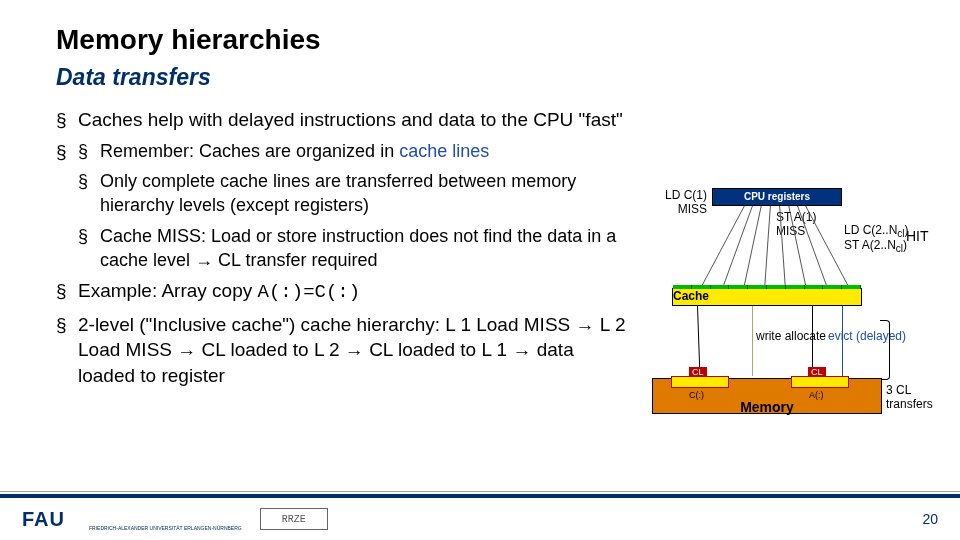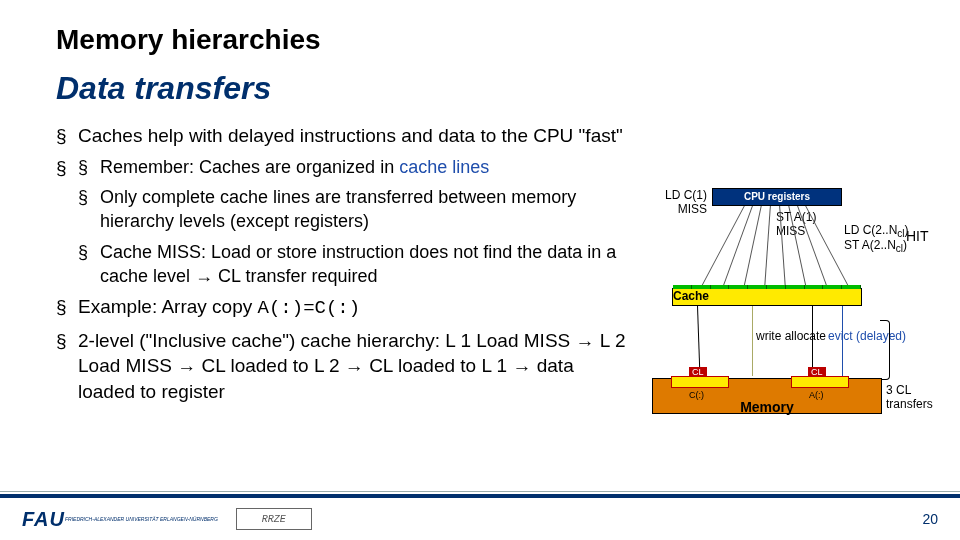--- a/index.html
+++ b/index.html
@@ -7,7 +7,7 @@
   .slide { position: relative; width: 960px; height: 540px; }
   .header { padding: 24px 0 6px 56px; }
   .h1 { font-size: 28px; font-weight: 700; color: #000; }
-  .h2 { font-size: 32px; font-weight: 700; font-style: italic; color: #002f6c; margin-top: 14px; }
+  .h2 { font-size: 23px; font-weight: 700; font-style: italic; color: #002f6c; margin-top: 8px; }
   .content { padding: 10px 30px 0 56px; position: relative; }
   .textcol { width: 580px; font-size: 19px; line-height: 1.35; color: #000; }
   ul.bl { list-style: none; }

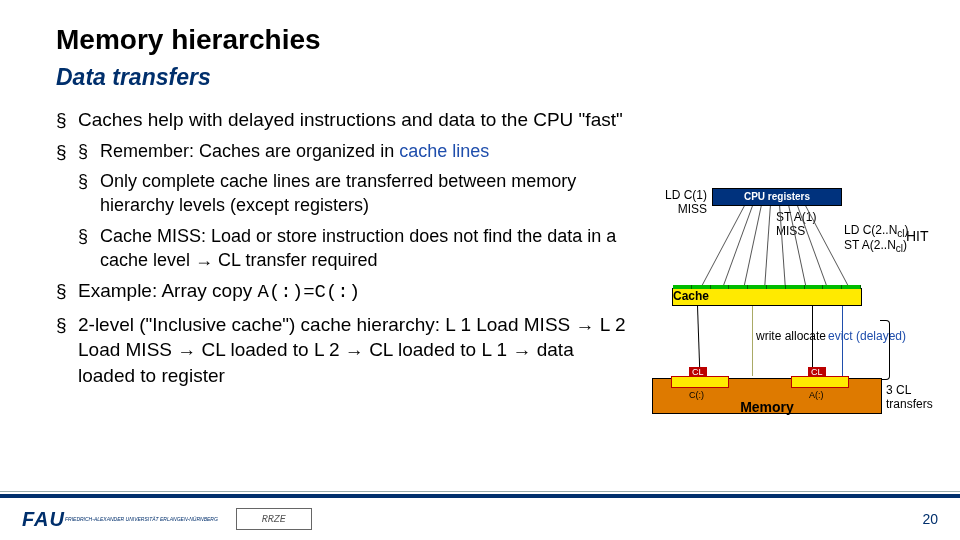--- a/index.html
+++ b/index.html
@@ -46,7 +46,7 @@
   
   .footer { position: absolute; left: 0; right: 0; bottom: 0; height: 46px; border-top: 4px solid #002f6c; background: #fff; display: flex; align-items: center; padding: 0 22px; }
   .footer .thin { position: absolute; left: 0; right: 0; top: -7px; height: 1px; background: #9aa; }
-  .fau { display: flex; align-items: center; gap: 0; font-style: italic; }
+  .fau { display: flex; align-items: flex-end; gap: 24px; }
   .fau-logo { font-weight: 900; font-size: 20px; color: #002f6c; letter-spacing: 1px; }
   .fau-sub { font-size: 5px; line-height: 1; color: #002f6c; text-transform: uppercase; }
   .rrze { margin-left: 18px; width: 76px; height: 22px; border: 1px solid #666; display: flex; align-items: center; justify-content: center; font-size: 10px; color: #555; font-family: "Courier New", monospace; font-style: italic; }

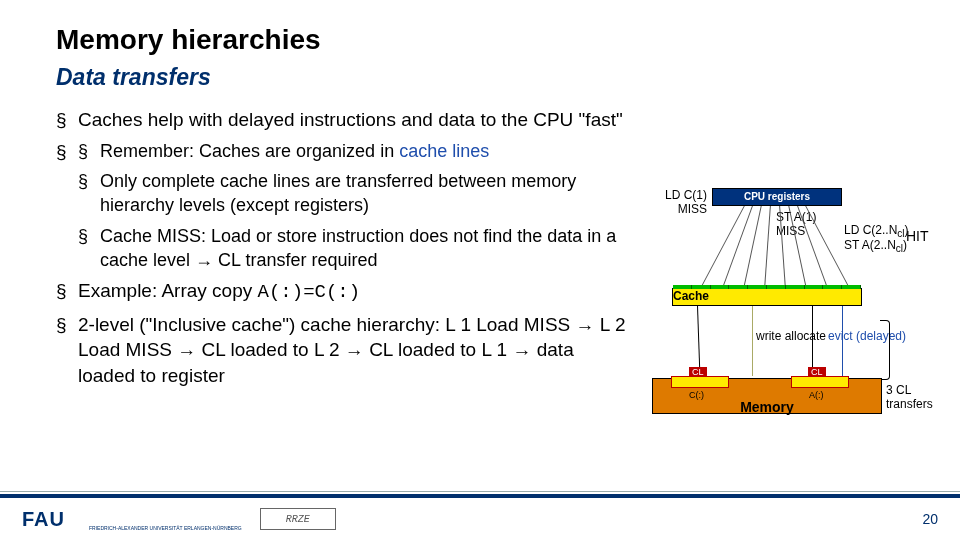--- a/index.html
+++ b/index.html
@@ -49,7 +49,7 @@
   .fau { display: flex; align-items: flex-end; gap: 24px; }
   .fau-logo { font-weight: 900; font-size: 20px; color: #002f6c; letter-spacing: 1px; }
   .fau-sub { font-size: 5px; line-height: 1; color: #002f6c; text-transform: uppercase; }
-  .rrze { margin-left: 18px; width: 76px; height: 22px; border: 1px solid #666; display: flex; align-items: center; justify-content: center; font-size: 10px; color: #555; font-family: "Courier New", monospace; font-style: italic; }
+  .rrze { margin-left: 18px; width: 68px; height: 22px; border: 1px solid #666; display: flex; align-items: center; justify-content: center; font-size: 10px; color: #555; font-family: "Courier New", monospace; }
   .pnum { margin-left: auto; color: #002f6c; font-size: 14px; }
 </style>
 </head>

